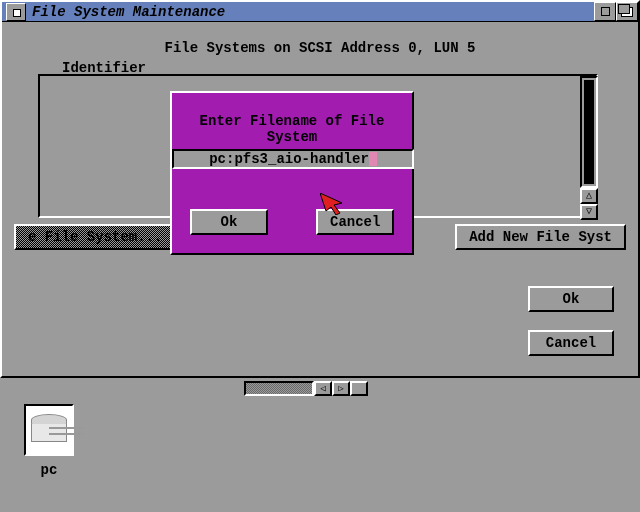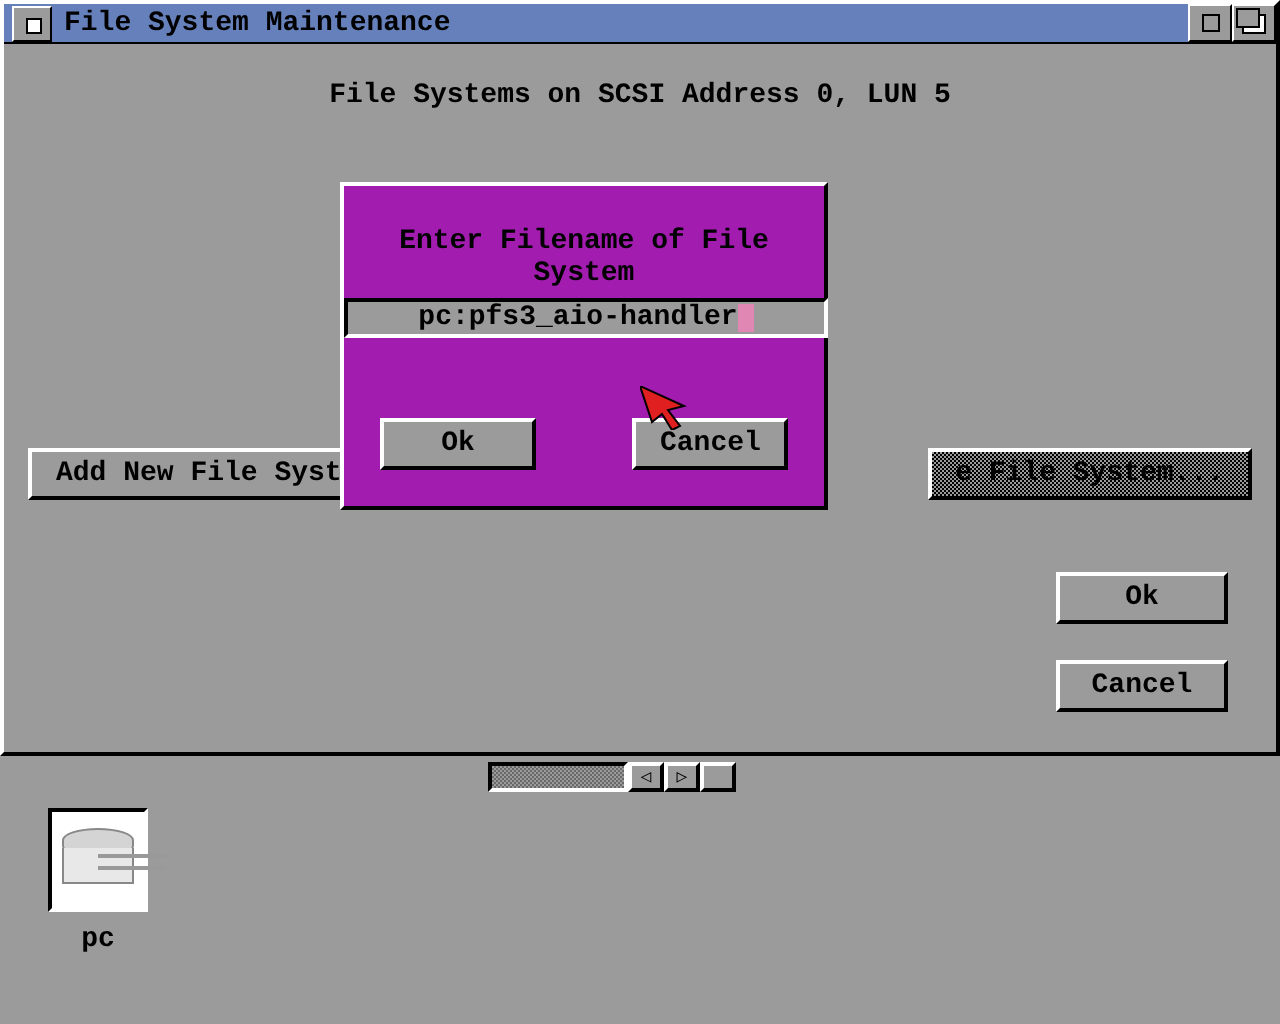--- a/index.html
+++ b/index.html
@@ -32,6 +32,7 @@
   font-weight: bold;
   padding-left: 4px;
   position: relative;
+  font-style: italic;
 }
 .title-close {
   width: 20px;

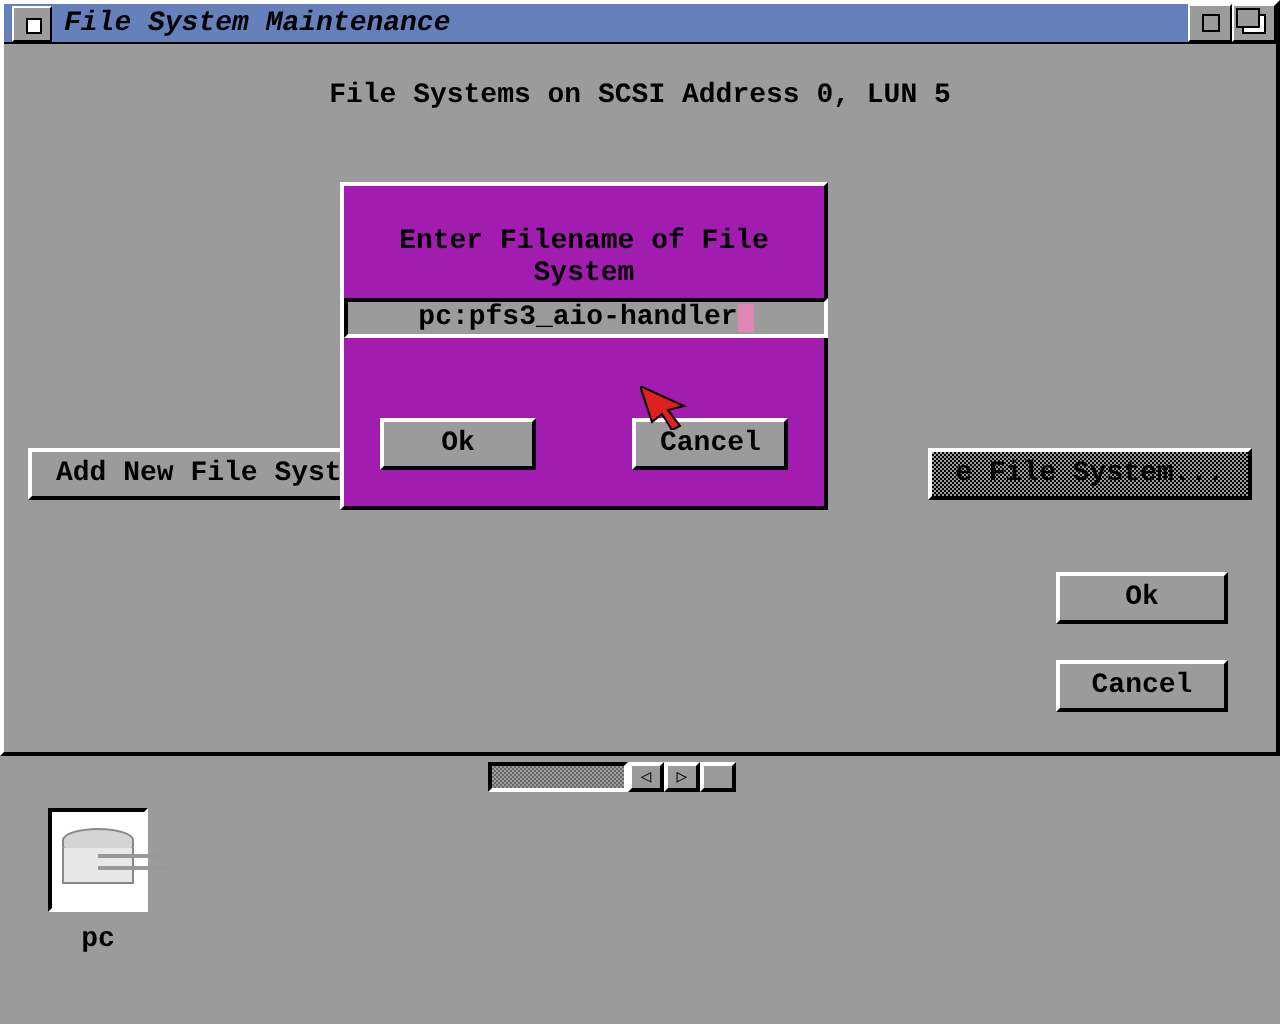--- a/index.html
+++ b/index.html
@@ -335,6 +335,14 @@
 
   <div class="subtitle">File Systems on  SCSI  Address 0, LUN 5</div>
 
+  <div class="panel">
+    <div class="panel-label">Identifier</div>
+    <div class="scrollbar">
+      <div class="scroll-track"></div>
+      <div class="scroll-arrow">△</div>
+      <div class="scroll-arrow">▽</div>
+    </div>
+  </div>
 
   <div class="btn-row">
     <button class="btn">Add New File Syst</button>

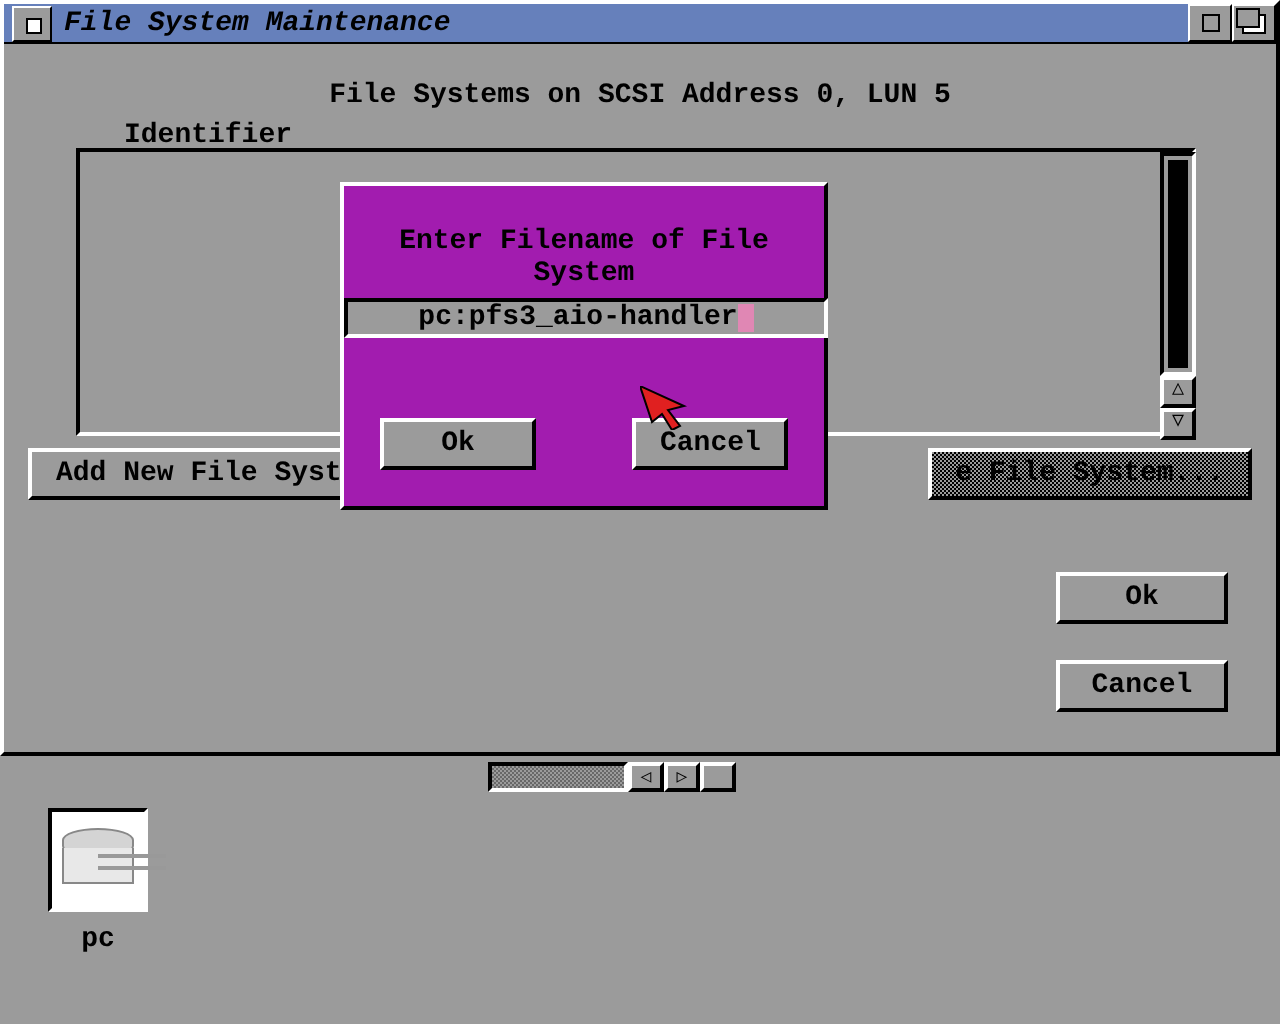--- a/index.html
+++ b/index.html
@@ -345,8 +345,8 @@
   </div>
 
   <div class="btn-row">
+    <button class="btn ghost">e File System...</button>
     <button class="btn">Add New File Syst</button>
-    <button class="btn ghost">e File System...</button>
   </div>
 
   <div class="main-buttons">

